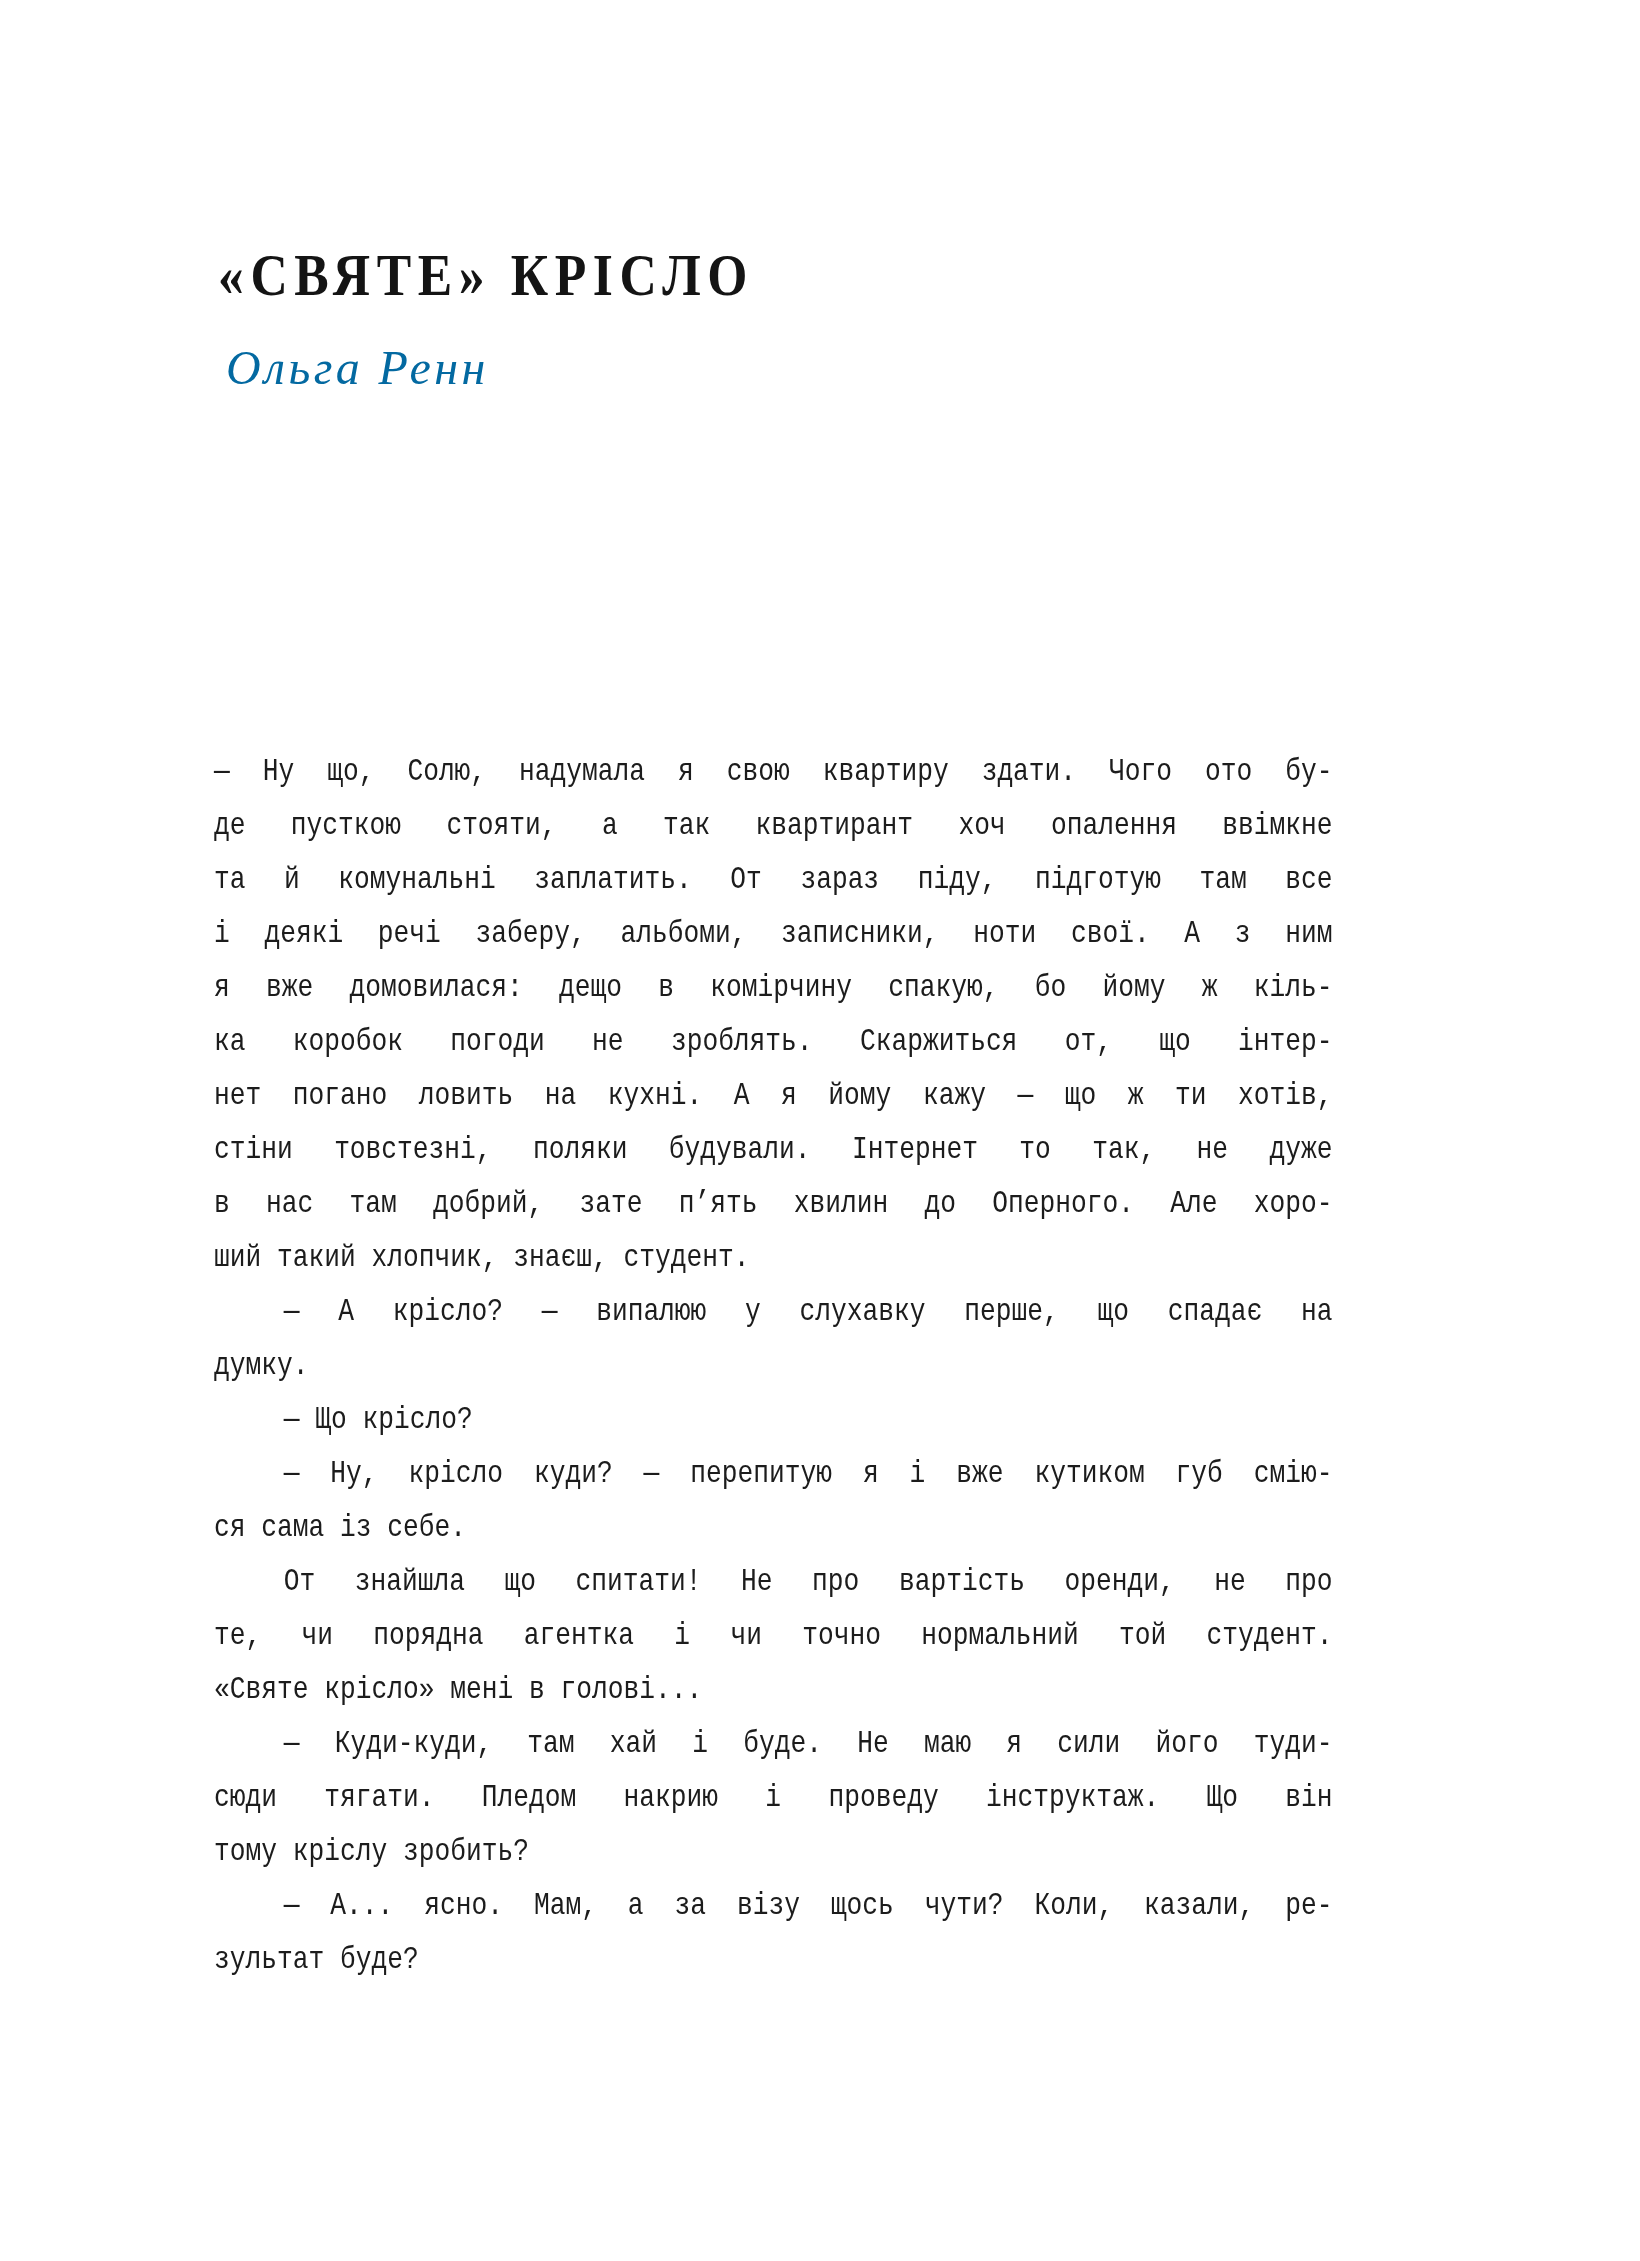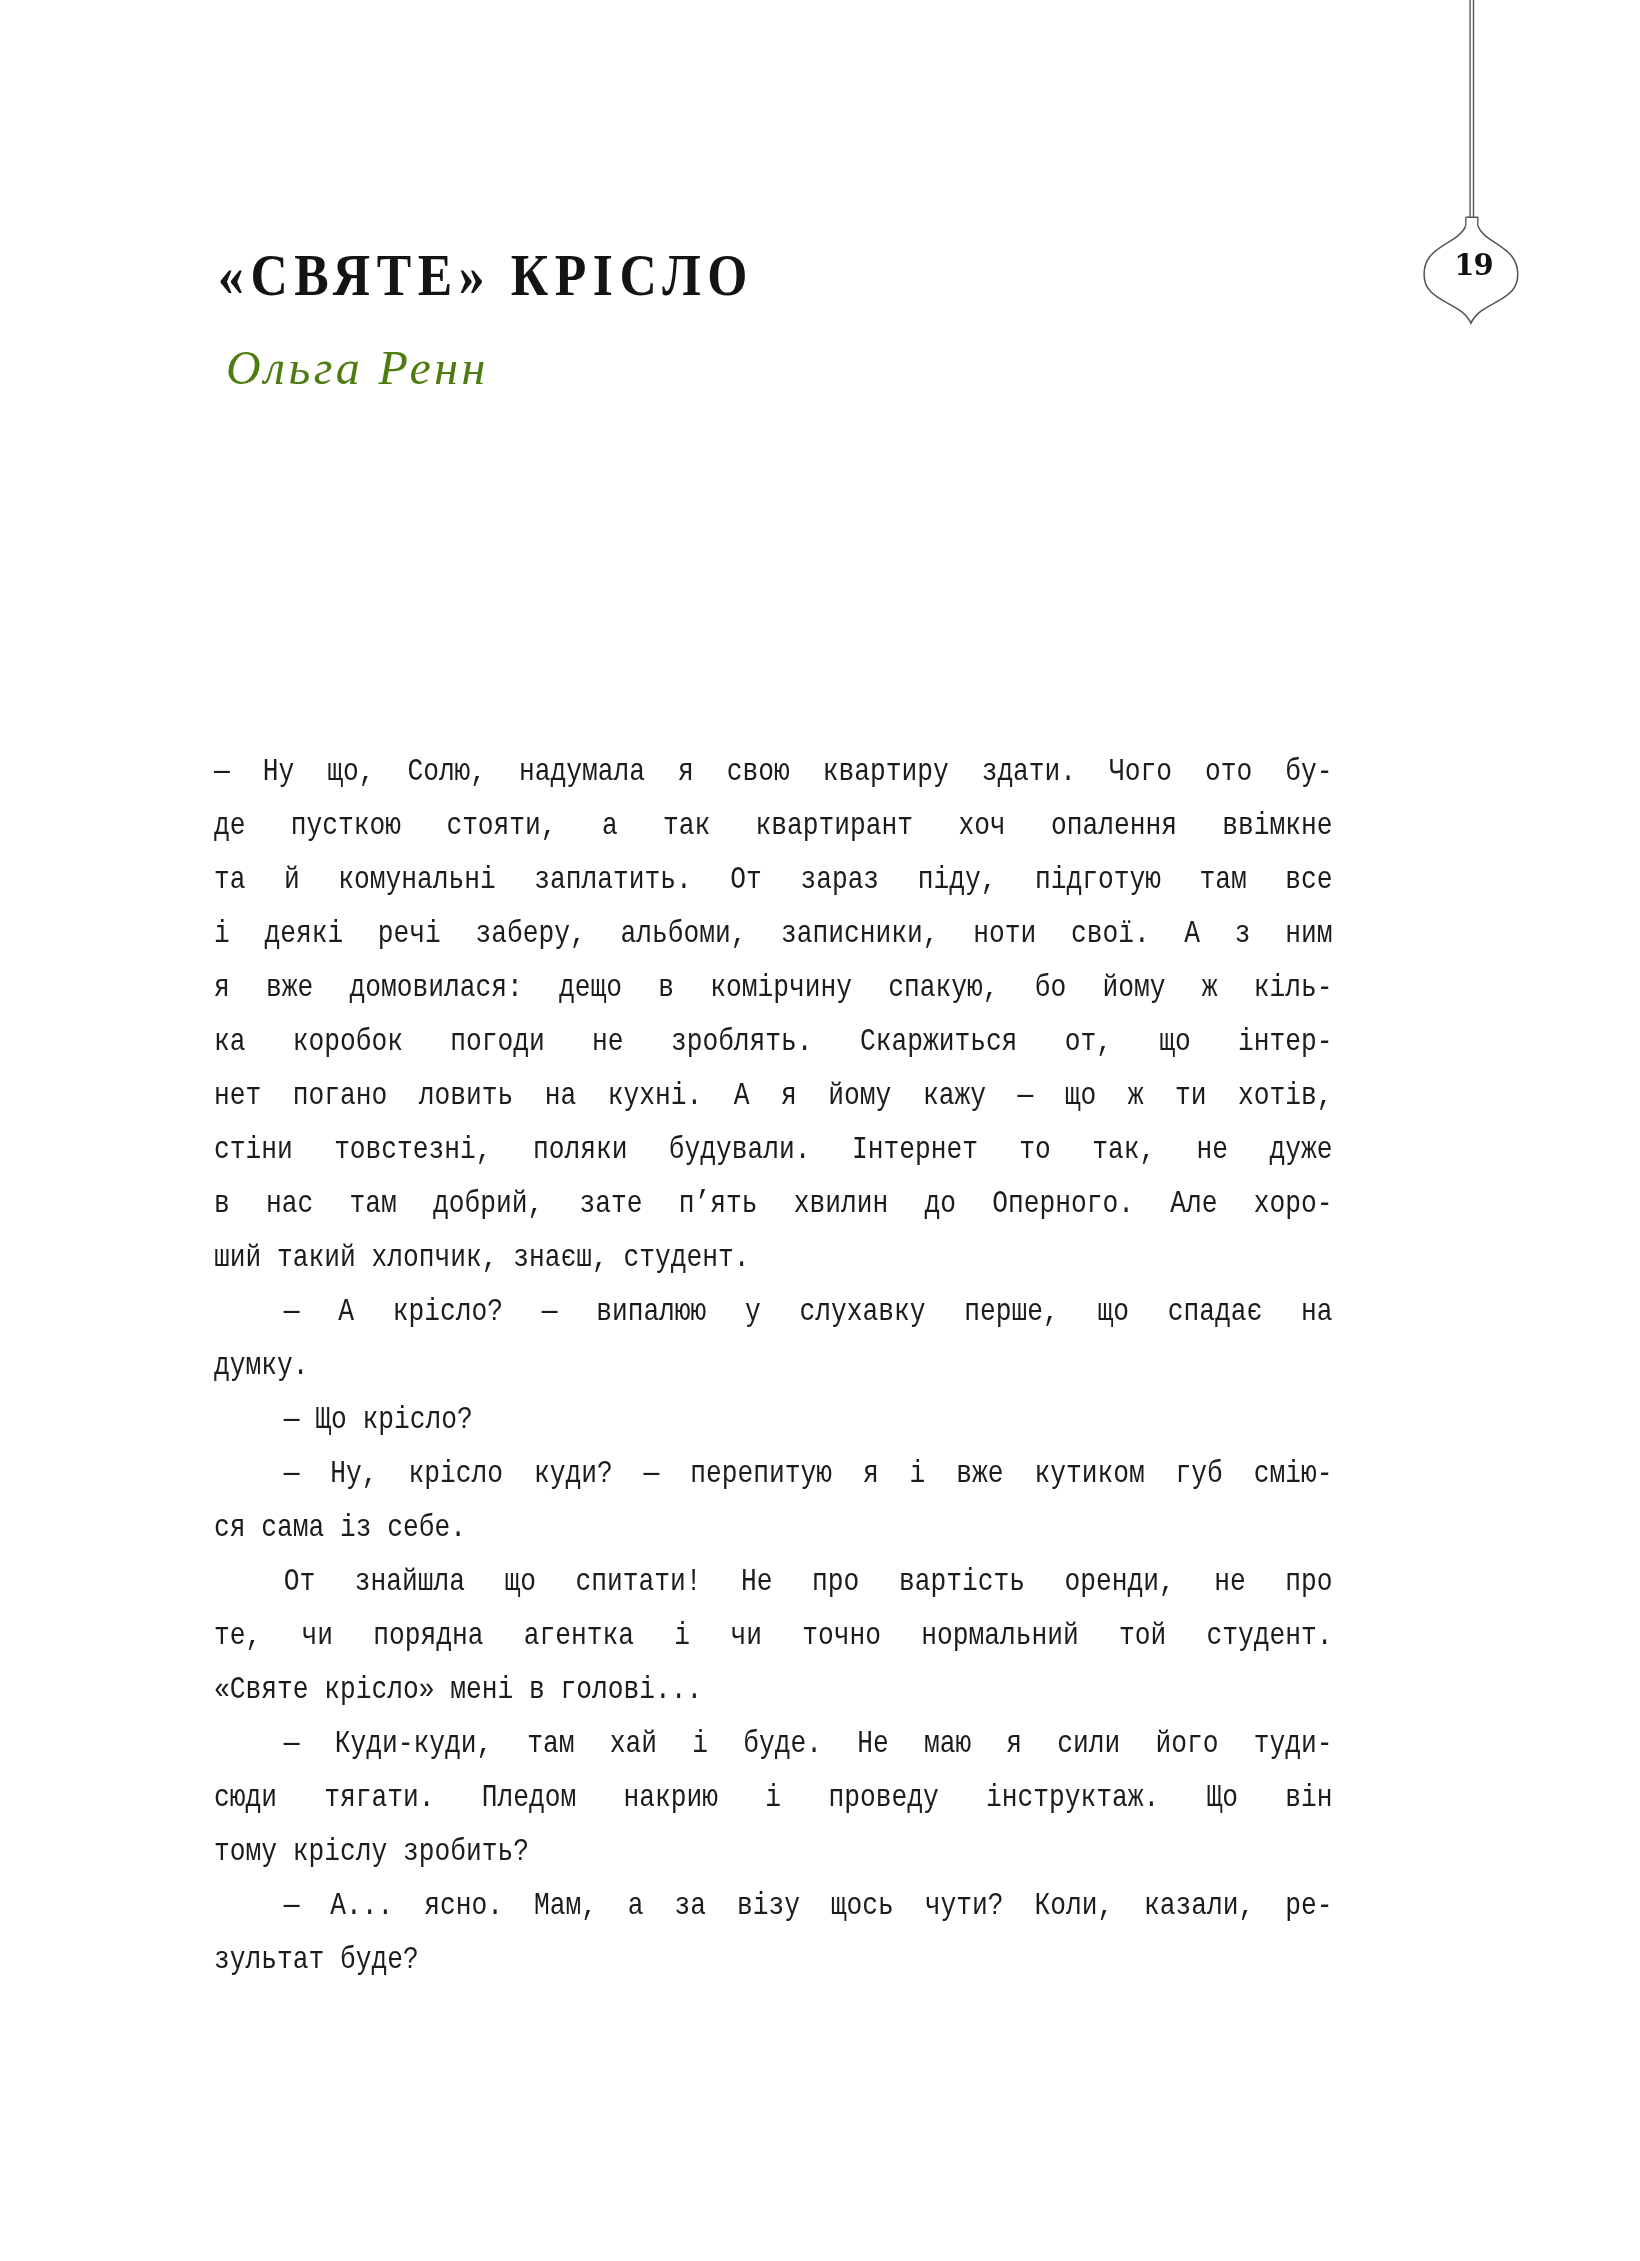--- a/index.html
+++ b/index.html
@@ -101,25 +101,6 @@
 
 <div class="page">
 
-  <div class="ornament">
-    <svg width="103" height="325" viewBox="0 0 120 380">
-
-      <line x1="56" y1="0" x2="56" y2="254" stroke="#555" stroke-width="1.6"></line>
-      <line x1="60" y1="0" x2="60" y2="254" stroke="#555" stroke-width="1.6"></line>
-
-      <path d="M51 254 L65 254 L65 264" fill="none" stroke="#555" stroke-width="1.6"></path>
-      <path d="M51 254 L51 264" fill="none" stroke="#555" stroke-width="1.6"></path>
-
-      <path d="M51 264
-               C 45 280, 20 285, 9 300
-               C 0 312, 0 330, 9 340
-               C 22 355, 48 358, 57 378
-               C 66 358, 92 355, 105 340
-               C 114 330, 114 312, 105 300
-               C 94 285, 71 280, 65 264" fill="#fff" stroke="#555" stroke-width="1.8"></path>
-    </svg>
-    <div class="page-number">19</div>
-  </div>
 
   <div class="title">«СВЯТЕ» КРІСЛО</div>
   <div class="author">Ольга Ренн</div>

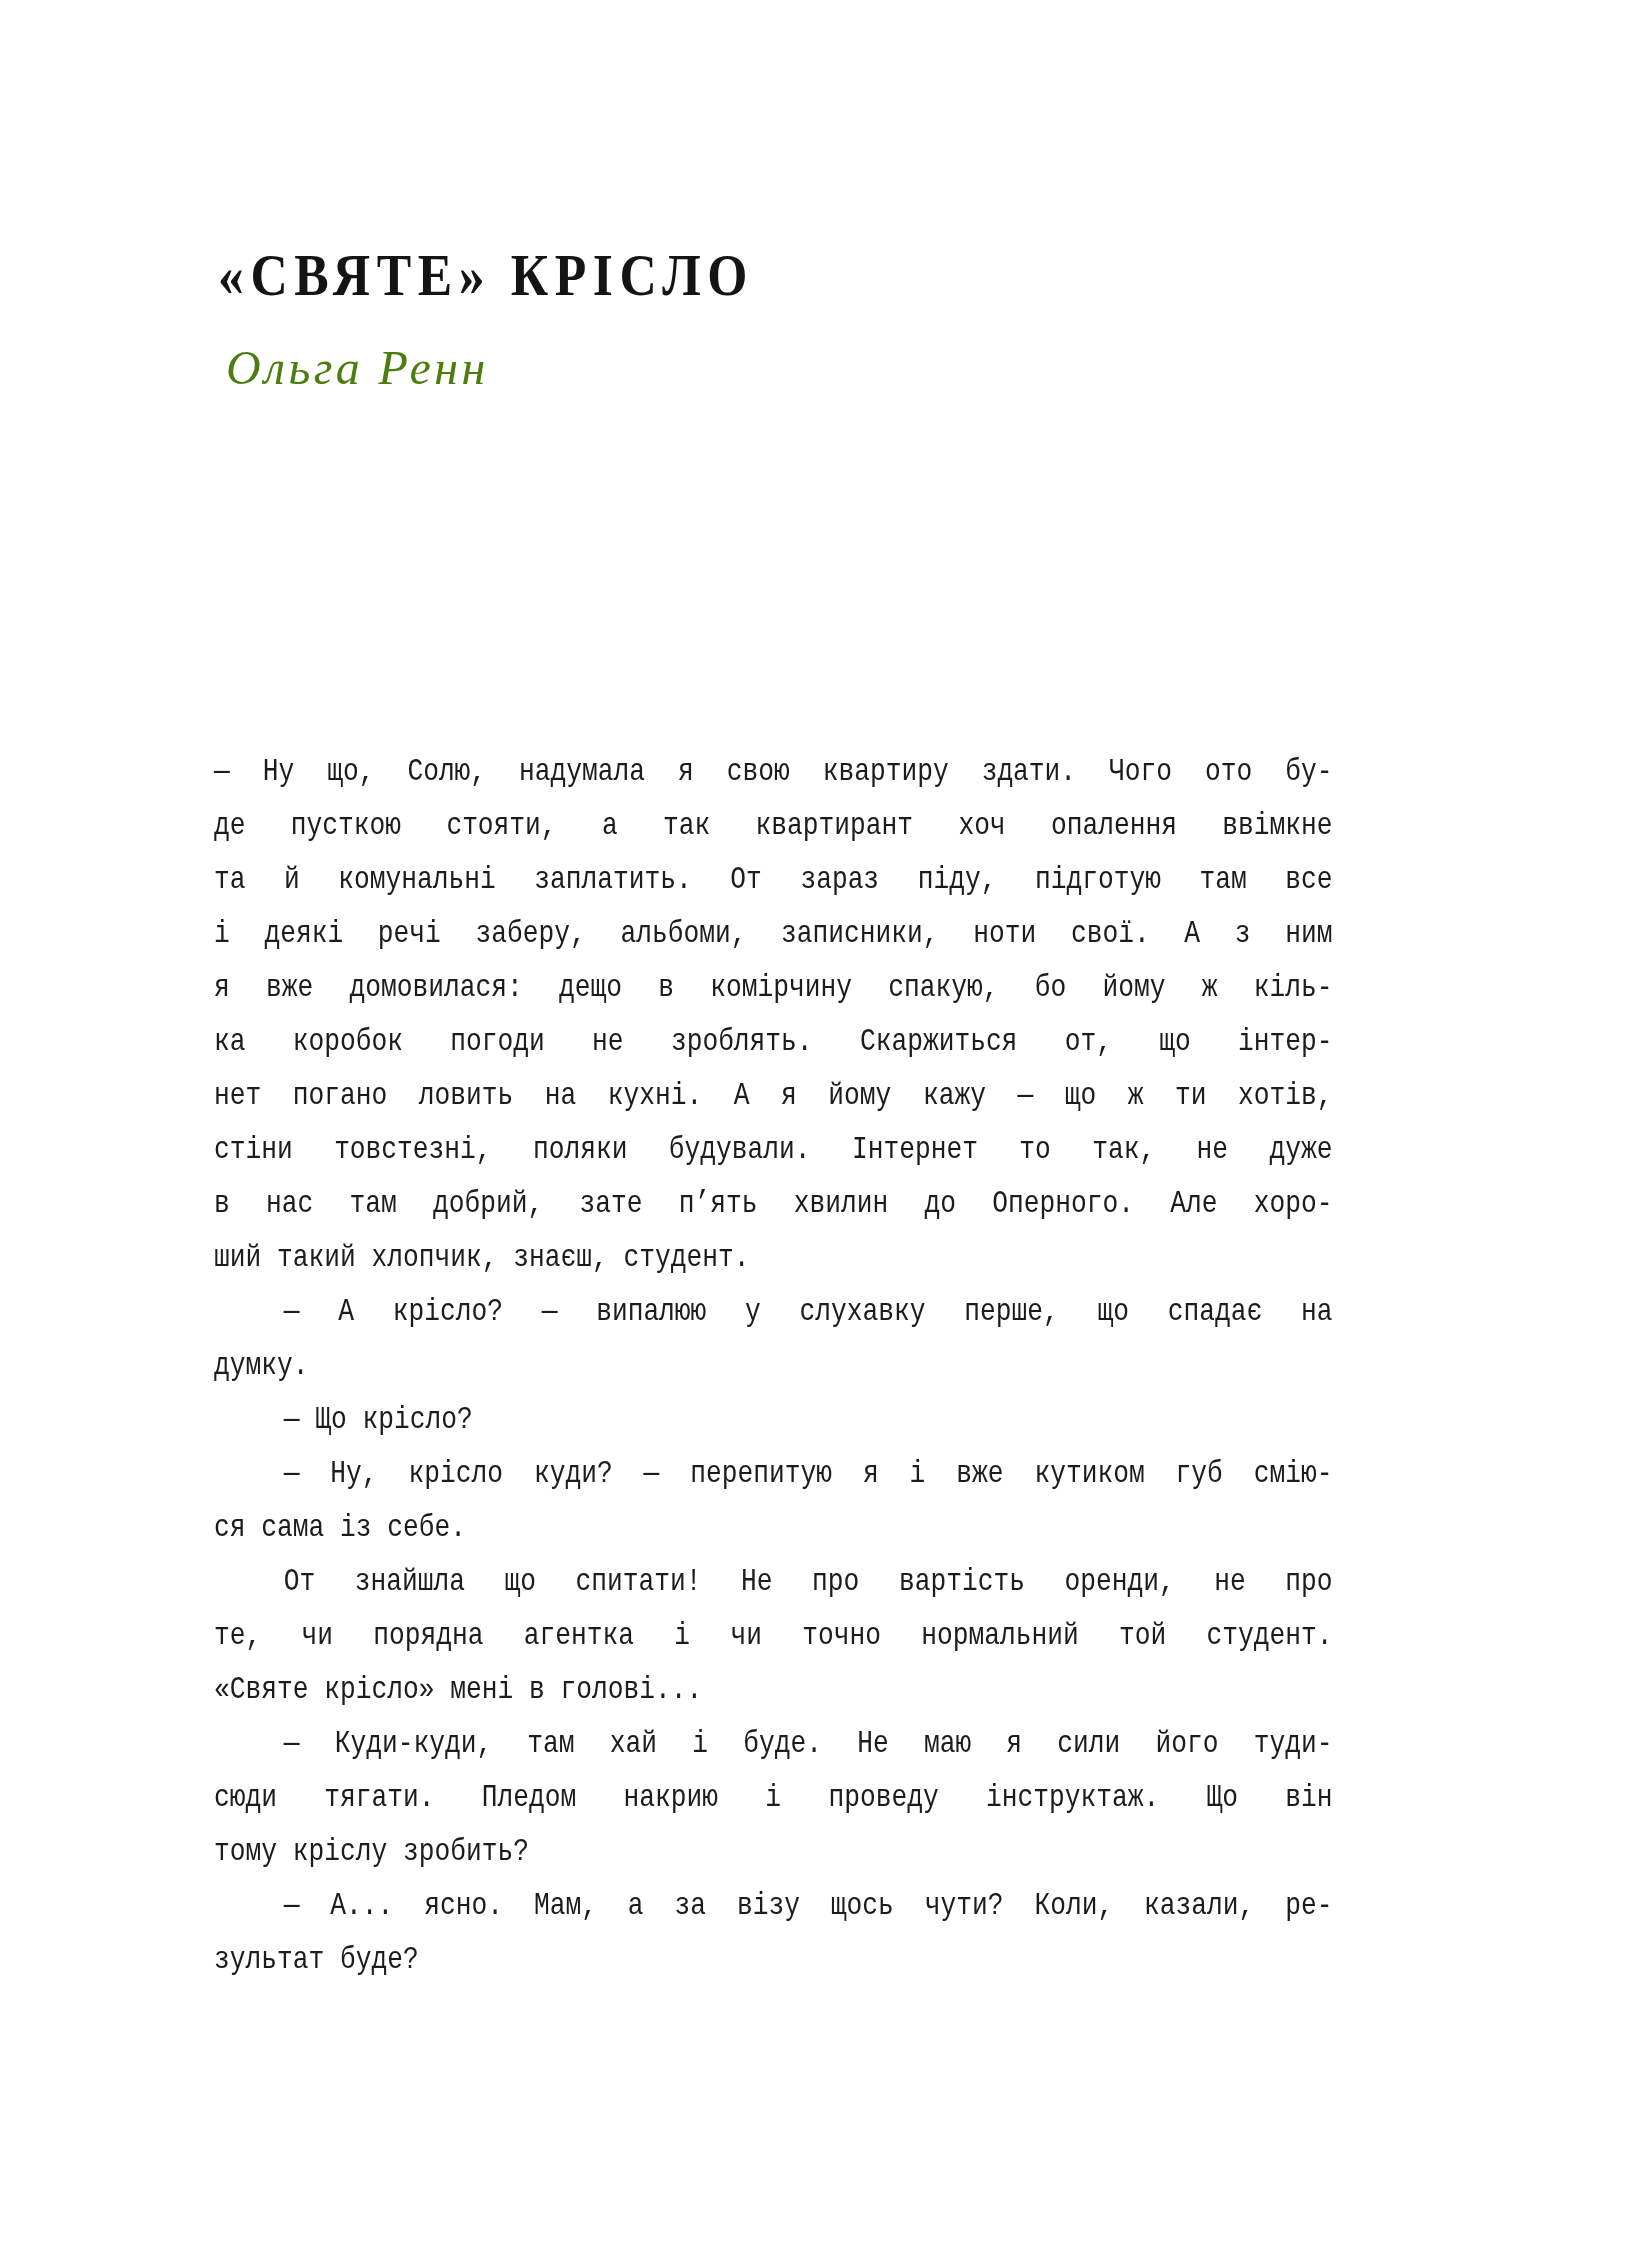--- a/index.html
+++ b/index.html
@@ -65,7 +65,7 @@
       font-style: italic;
       font-size: 48px;
       letter-spacing: 3.4px;
-      color: #4d7c0f;
+      color: #0369a1;
       white-space: nowrap;
     }
     .body-text {

